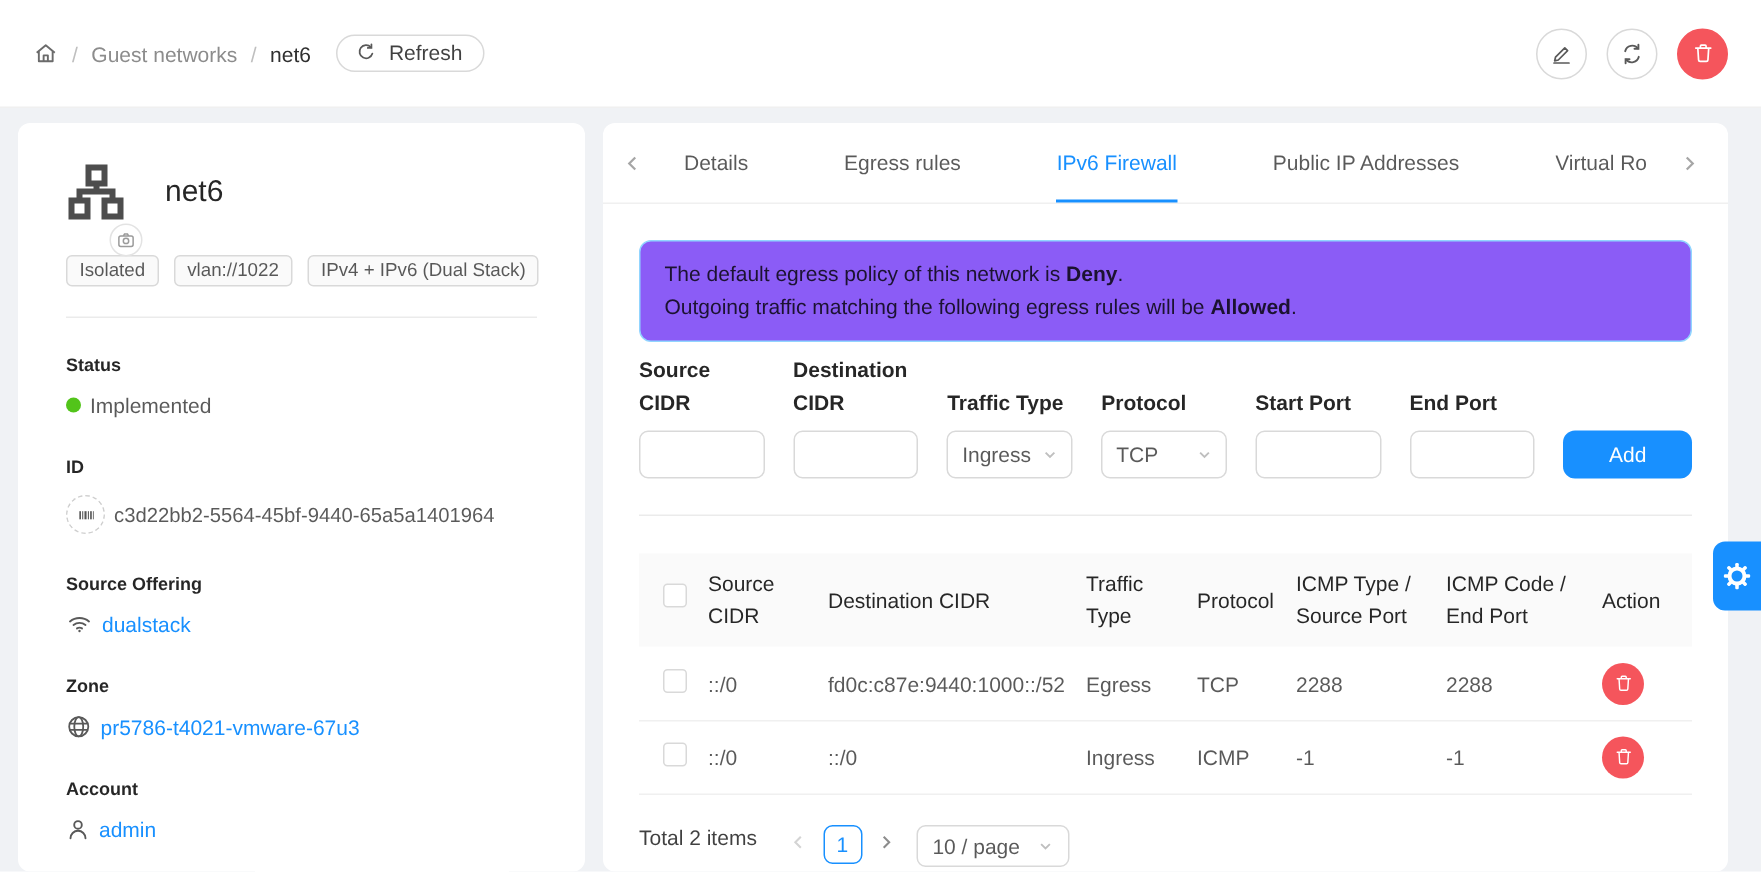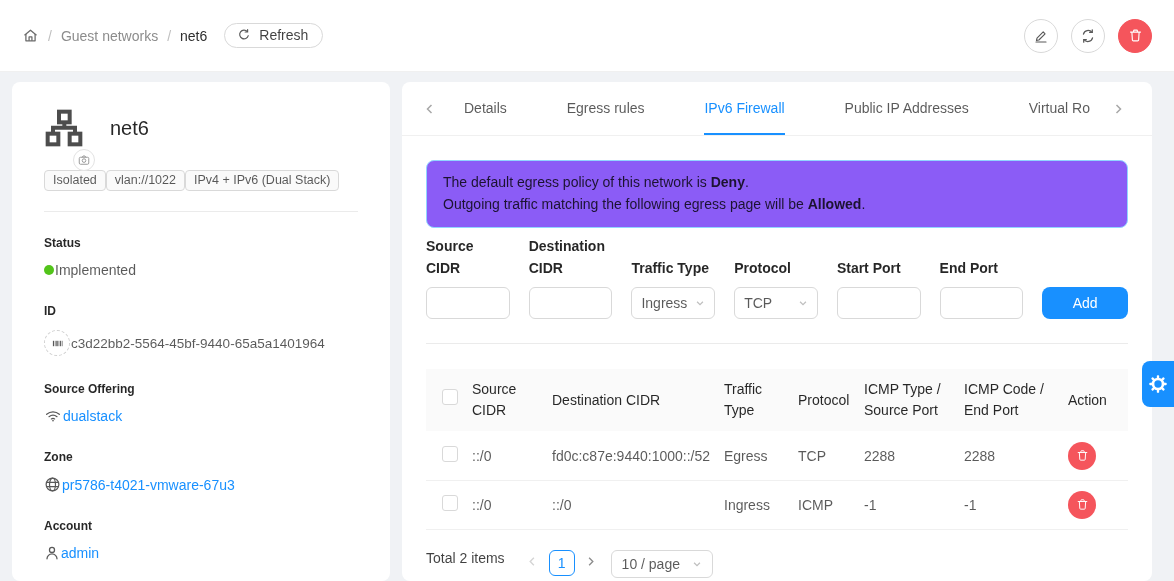--- a/index.html
+++ b/index.html
@@ -35,7 +35,7 @@
 
   
   .right-panel { position:absolute; left:402px; top:82px; width:750px; height:499px; background:#fff; border-radius:8px; overflow:hidden; }
-  .tabbar { height:54px; display:flex; align-items:stretch; border-bottom:1px solid #f0f0f0; padding:0 22px; }
+  .tabbar { height:54px; display:flex; align-items:stretch; border-bottom:1px solid #f0f0f0; padding:0 14px; }
   .tab-scroll { display:flex; align-items:center; color:rgba(0,0,0,0.35); width:18px; cursor:pointer; }
   .tabs { flex:1; display:flex; justify-content:space-between; padding:0 22px; }
   .tab { display:flex; align-items:center; border-bottom:2px solid transparent; color:rgba(0,0,0,0.65); cursor:pointer; white-space:nowrap; }

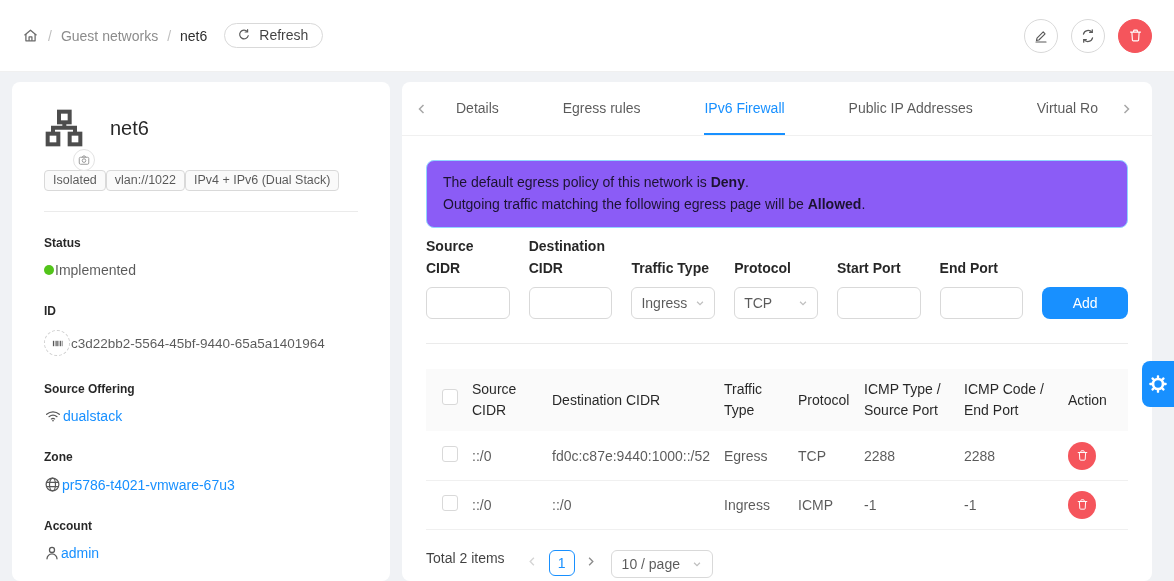--- a/index.html
+++ b/index.html
@@ -24,7 +24,7 @@
   .net-icon-wrap { position:relative; width:40px; height:40px; }
   .camera-badge { position:absolute; left:29px; top:41px; width:22px; height:22px; border-radius:50%; border:1px solid #e3e3e3; background:#fff; display:flex; align-items:center; justify-content:center; z-index:2; cursor:pointer; }
   .net-title { font-size:20px; color:rgba(0,0,0,0.85); margin-left:26px; }
-  .tag-row { display:flex; margin-top:22px; }
+  .tag-row { display:flex; gap:10px; margin-top:22px; }
   .tag { border:1px solid #d9d9d9; background:#fafafa; border-radius:4px; padding:2px 8px 3px; font-size:12.5px; color:rgba(0,0,0,0.65); white-space:nowrap; }
   .side-divider { border:none; border-top:1px solid #ebebeb; margin:20px 0 24px; }
   .f-label { font-weight:bold; font-size:12px; color:rgba(0,0,0,0.85); margin-bottom:12px; }

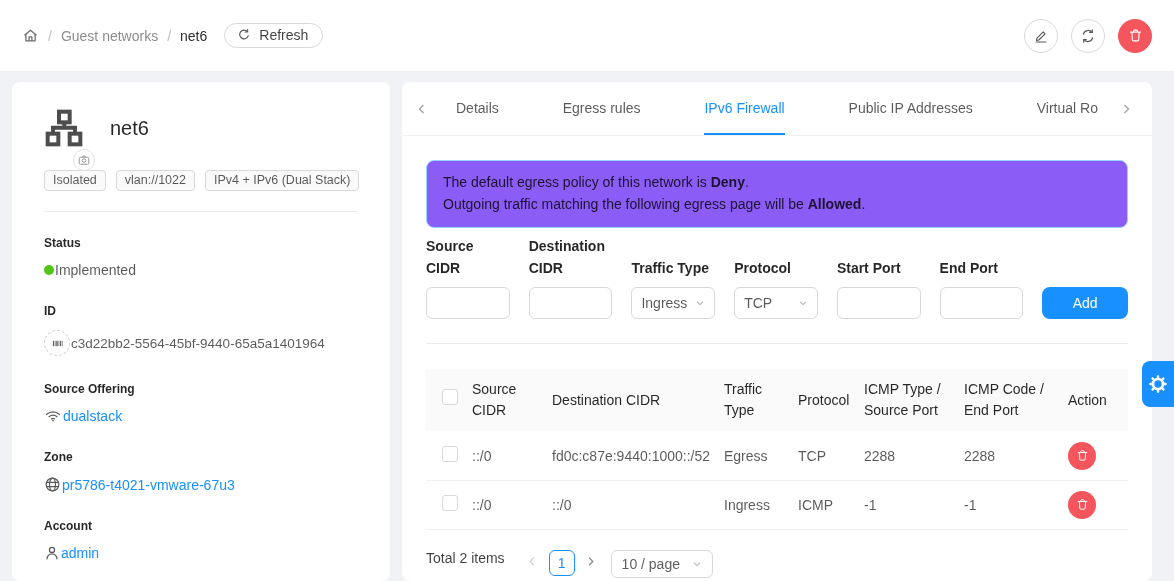--- a/index.html
+++ b/index.html
@@ -238,7 +238,7 @@
         <span>The default egress policy of this network is </span><b>Deny</b><span>.</span>
       </div>
       <div>
-        <span>Outgoing traffic matching the following egress page will be </span><b>Allowed</b><span>.</span>
+        <span>Outgoing traffic matching the following egress rules will be </span><b>Allowed</b><span>.</span>
       </div>
     </div>
 

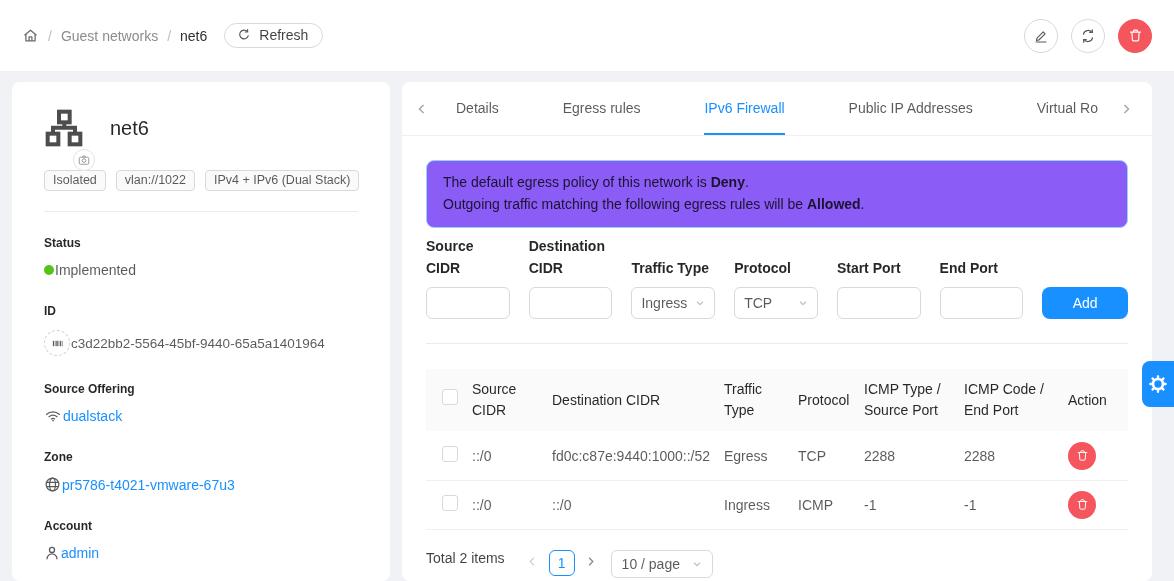--- a/index.html
+++ b/index.html
@@ -28,7 +28,7 @@
   .tag { border:1px solid #d9d9d9; background:#fafafa; border-radius:4px; padding:2px 8px 3px; font-size:12.5px; color:rgba(0,0,0,0.65); white-space:nowrap; }
   .side-divider { border:none; border-top:1px solid #ebebeb; margin:20px 0 24px; }
   .f-label { font-weight:bold; font-size:12px; color:rgba(0,0,0,0.85); margin-bottom:12px; }
-  .f-value { display:flex; align-items:center; gap:1px; margin-bottom:26px; color:rgba(0,0,0,0.65); }
+  .f-value { display:flex; align-items:center; gap:6px; margin-bottom:26px; color:rgba(0,0,0,0.65); }
   .f-value.link a, .link-text { color:#1890ff; text-decoration:none; cursor:pointer; }
   .status-dot { width:10px; height:10px; border-radius:50%; background:#52c41a; display:inline-block; }
   .barcode-circle { width:26px; height:26px; border:1px dashed #cfcfcf; border-radius:50%; display:flex; align-items:center; justify-content:center; flex:none; }

